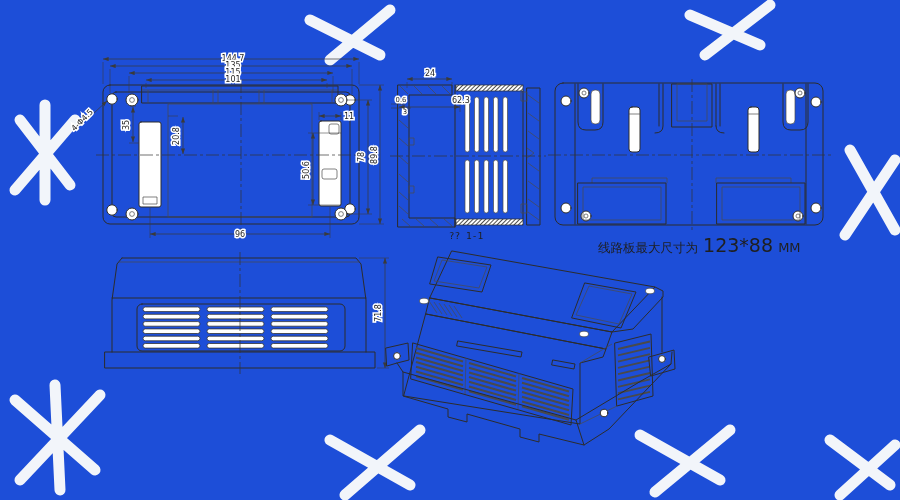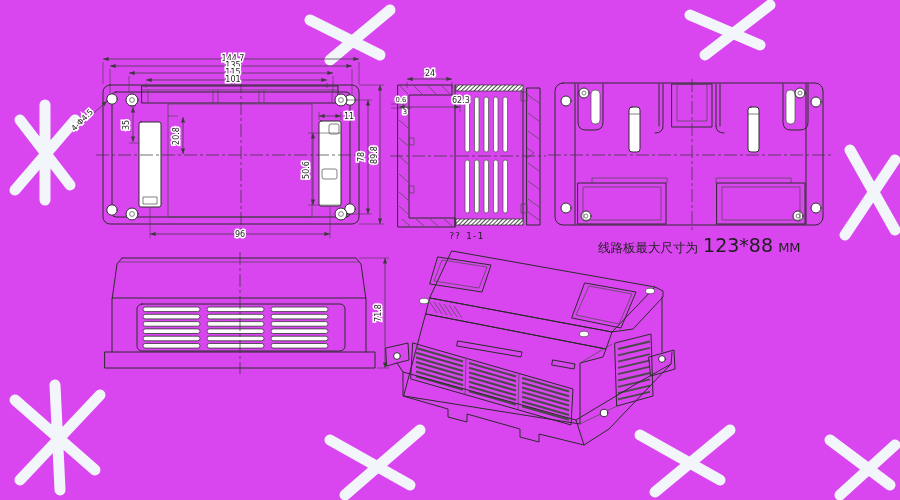--- a/index.html
+++ b/index.html
@@ -3,7 +3,7 @@
 <meta charset="utf-8">
 <style>
   html,body{margin:0;padding:0;background:#ffffff;}
-  .canvas{position:relative;width:900px;height:500px;background:#d946ef;overflow:hidden;
+  .canvas{position:relative;width:900px;height:500px;background:#1d4ed8;overflow:hidden;
           font-family:"DejaVu Sans","Liberation Sans",sans-serif;}
   svg{display:block;}
   .ln{stroke:#2c2c2c;stroke-width:1;fill:none;stroke-linejoin:round;stroke-linecap:round;}

